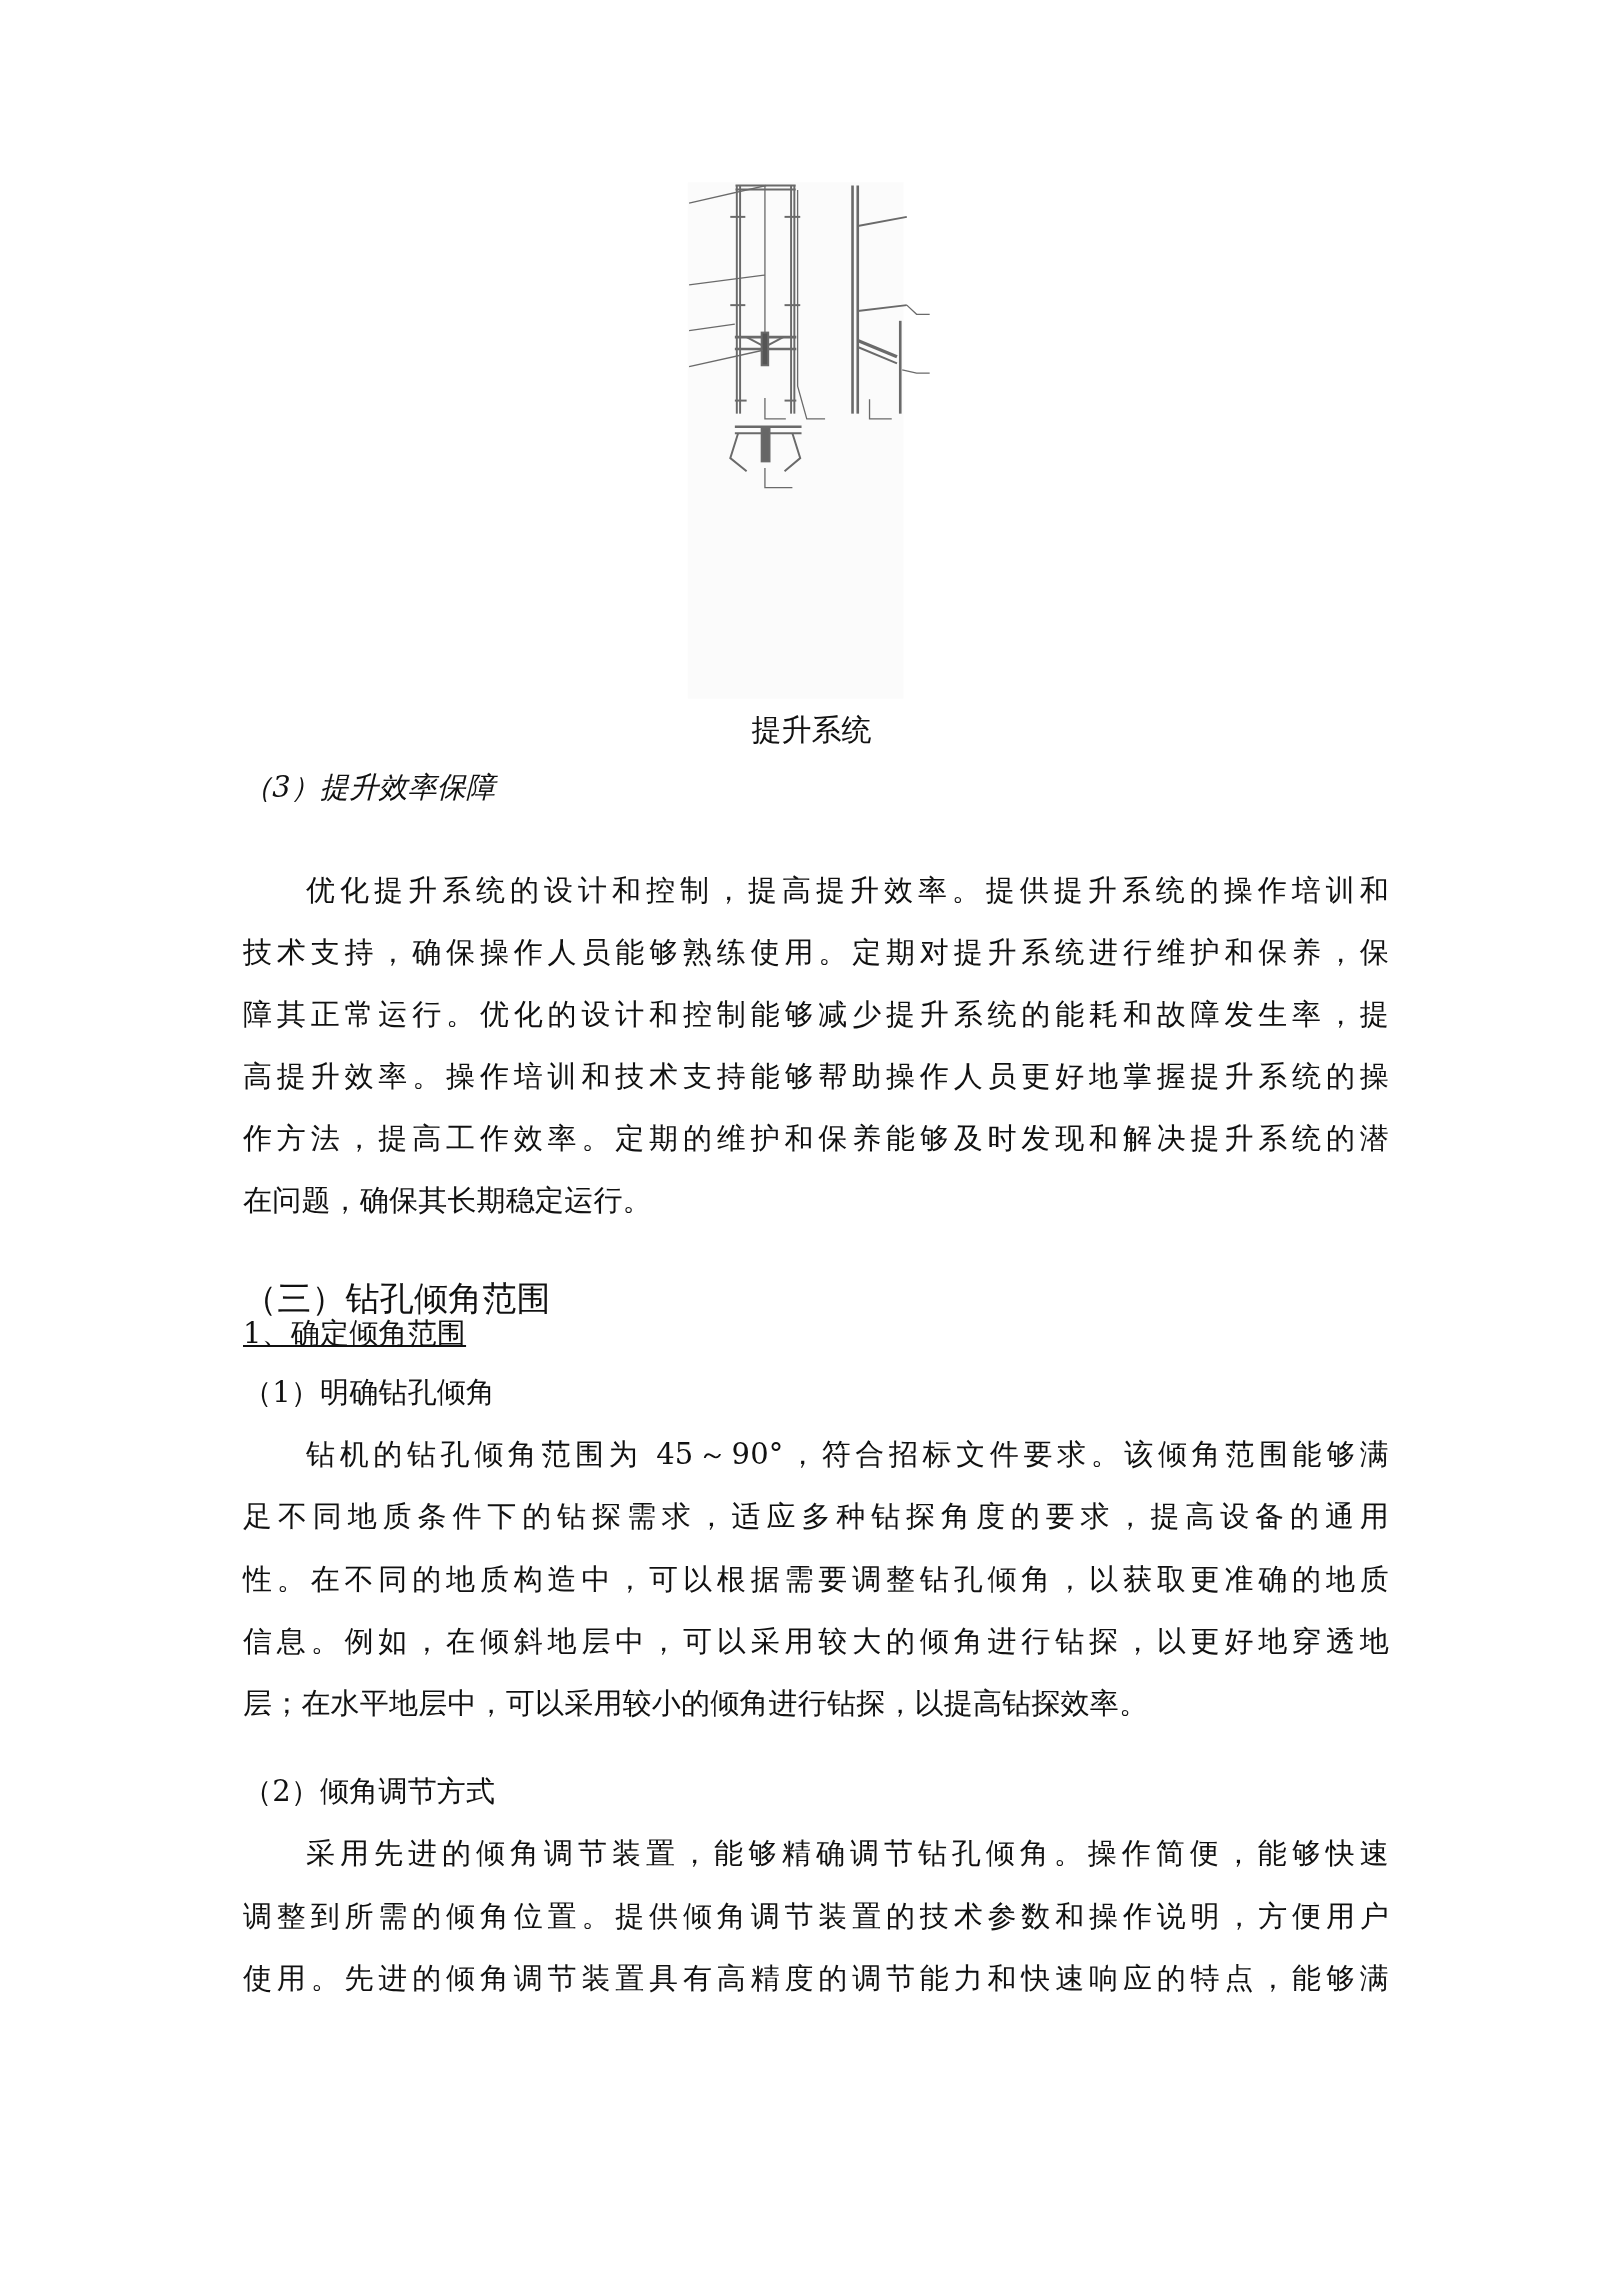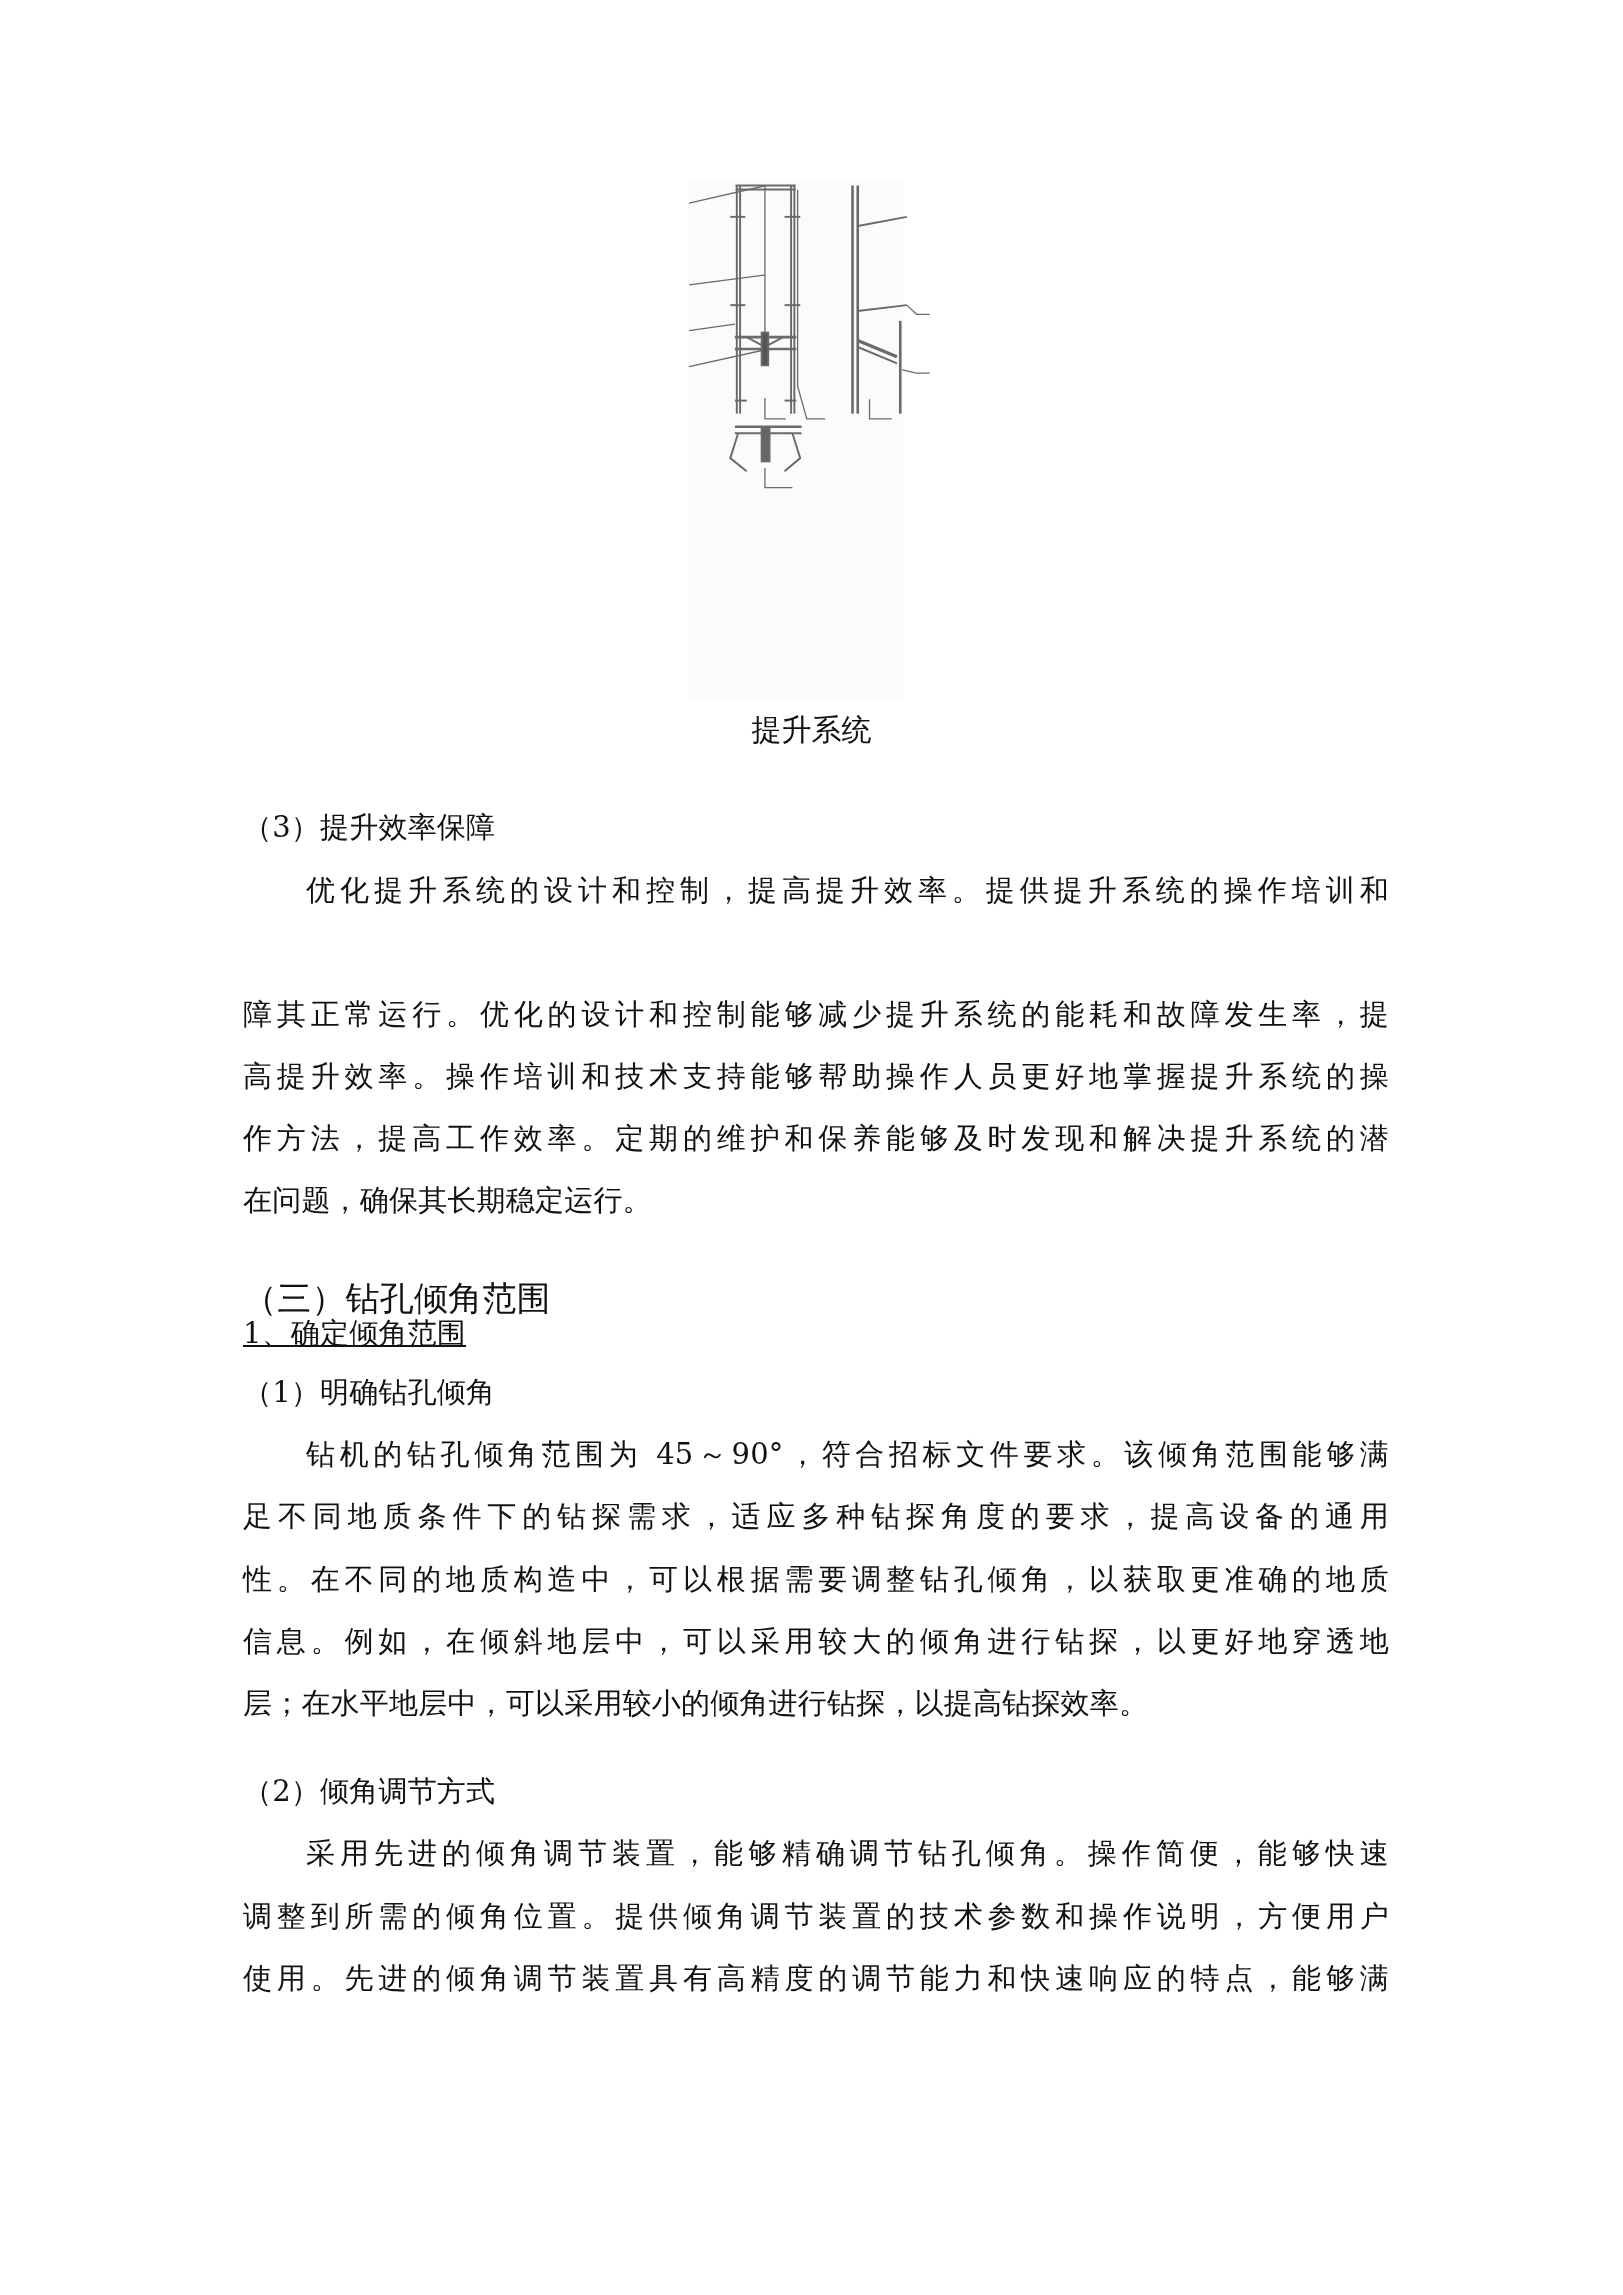--- a/index.html
+++ b/index.html
@@ -82,7 +82,7 @@
 
   <div class="caption">提升系统</div>
 
-  <div class="line sub" style="top:809px;">（3）提升效率保障</div>
+  <div class="line sub" style="top:769px;font-style:italic;">（3）提升效率保障</div>
   <div class="line just indent" style="top:872px;">优化提升系统的设计和控制，提高提升效率。提供提升系统的操作培训和</div>
   <div class="line just" style="top:1058px;">高提升效率。操作培训和技术支持能够帮助操作人员更好地掌握提升系统的操</div>
   <div class="line just" style="top:996px;">障其正常运行。优化的设计和控制能够减少提升系统的能耗和故障发生率，提</div>

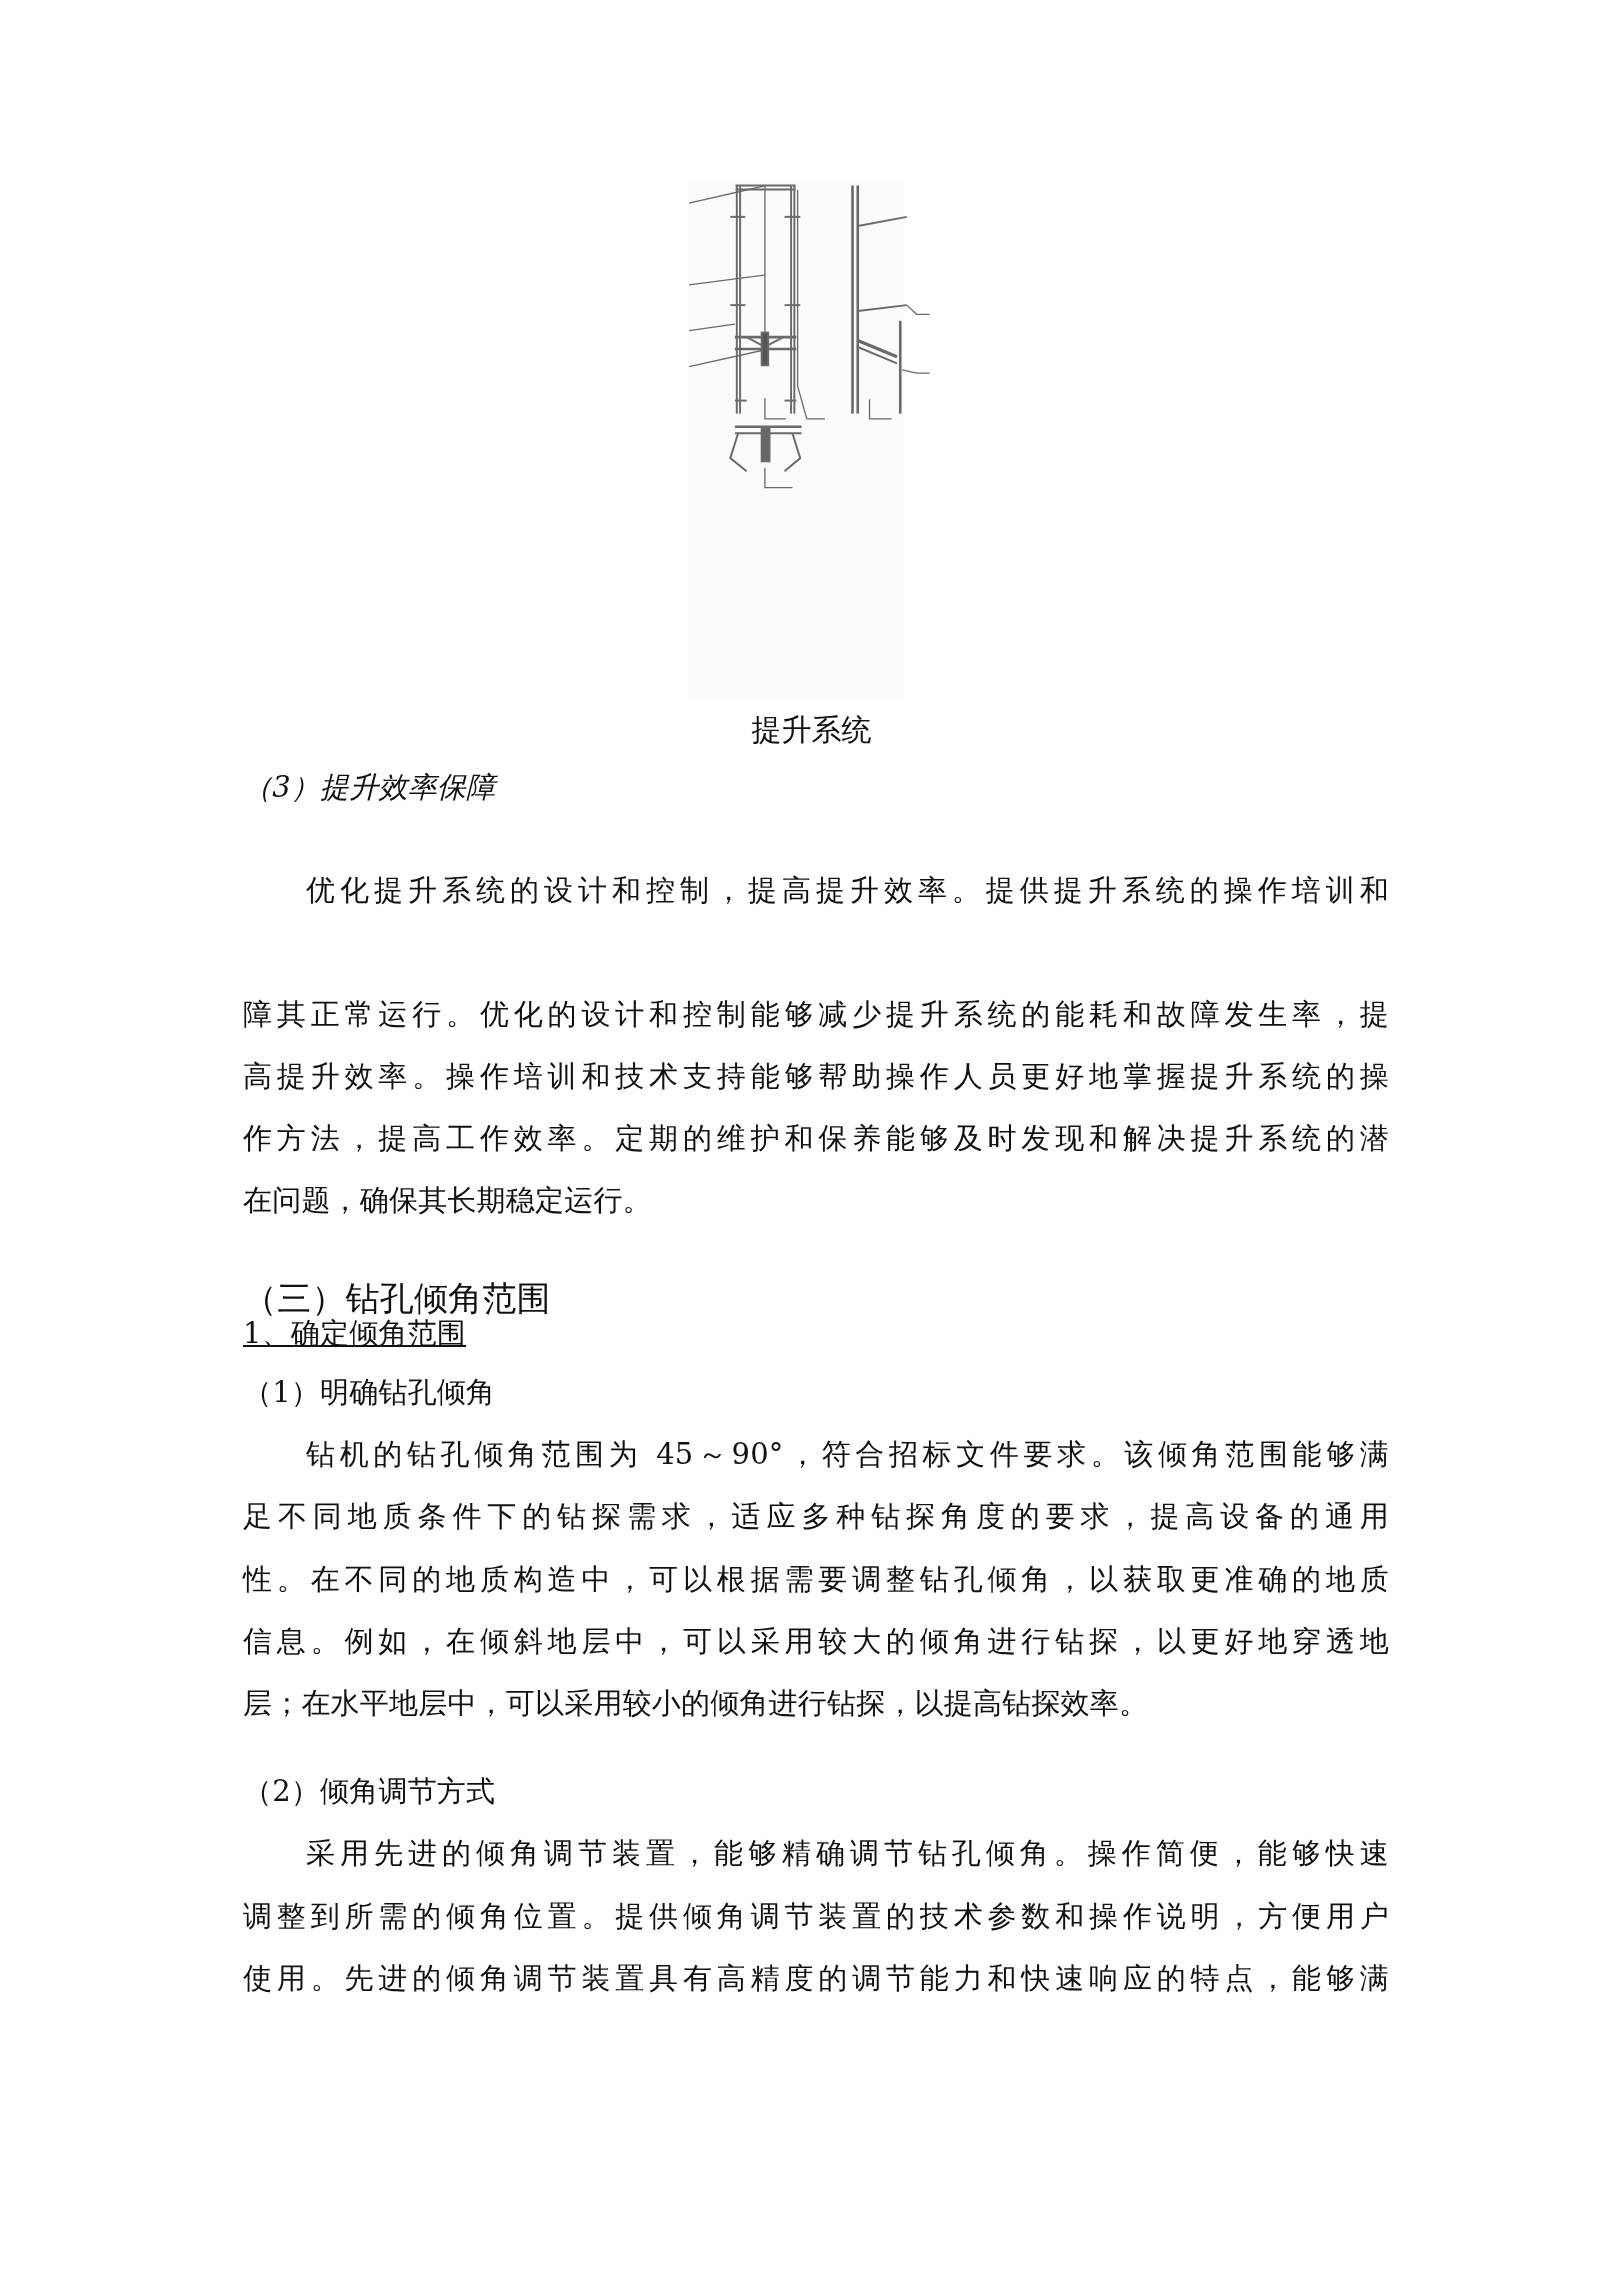--- a/index.html
+++ b/index.html
@@ -84,6 +84,7 @@
 
   <div class="line sub" style="top:769px;font-style:italic;">（3）提升效率保障</div>
   <div class="line just indent" style="top:872px;">优化提升系统的设计和控制，提高提升效率。提供提升系统的操作培训和</div>
+  <div class="line just" style="top:934px;">技术支持，确保操作人员能够熟练使用。定期对提升系统进行维护和保养，保</div>
   <div class="line just" style="top:1058px;">高提升效率。操作培训和技术支持能够帮助操作人员更好地掌握提升系统的操</div>
   <div class="line just" style="top:996px;">障其正常运行。优化的设计和控制能够减少提升系统的能耗和故障发生率，提</div>
   <div class="line just" style="top:1120px;">作方法，提高工作效率。定期的维护和保养能够及时发现和解决提升系统的潜</div>

